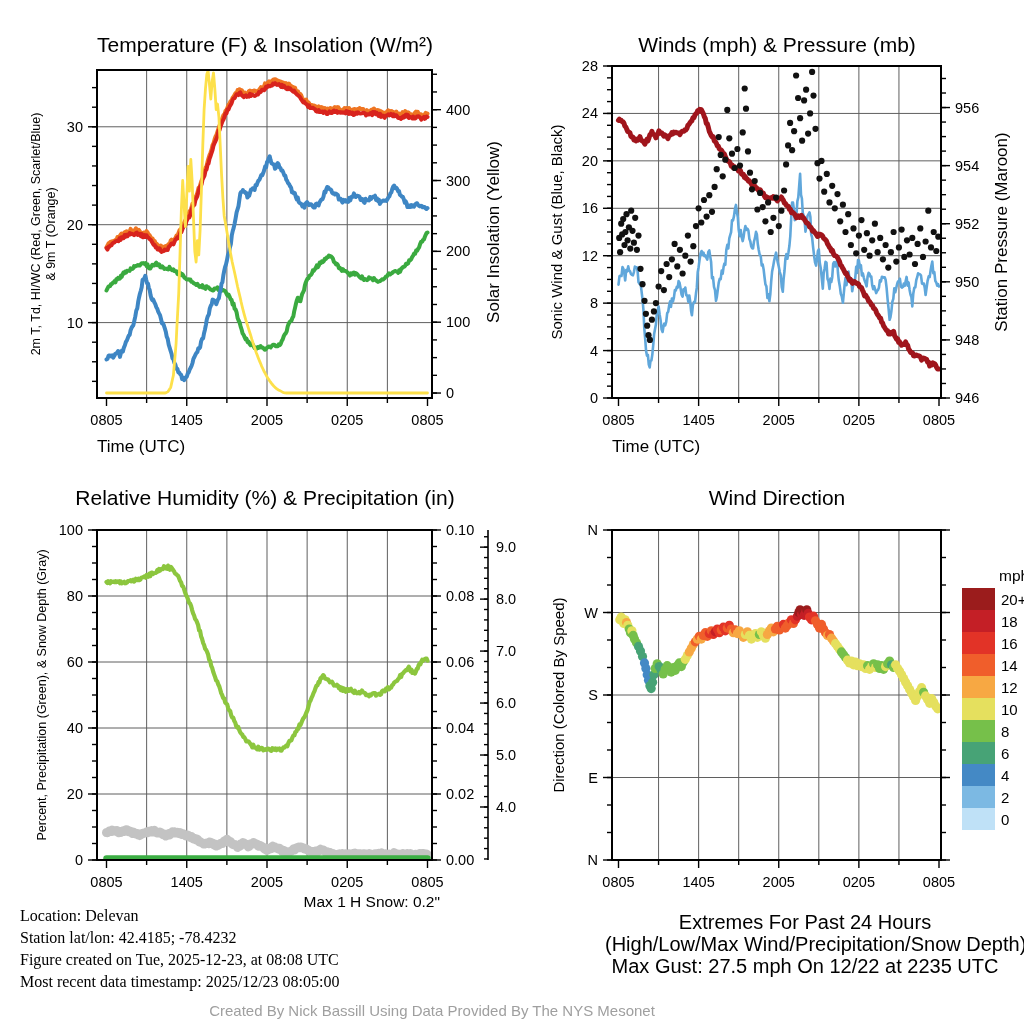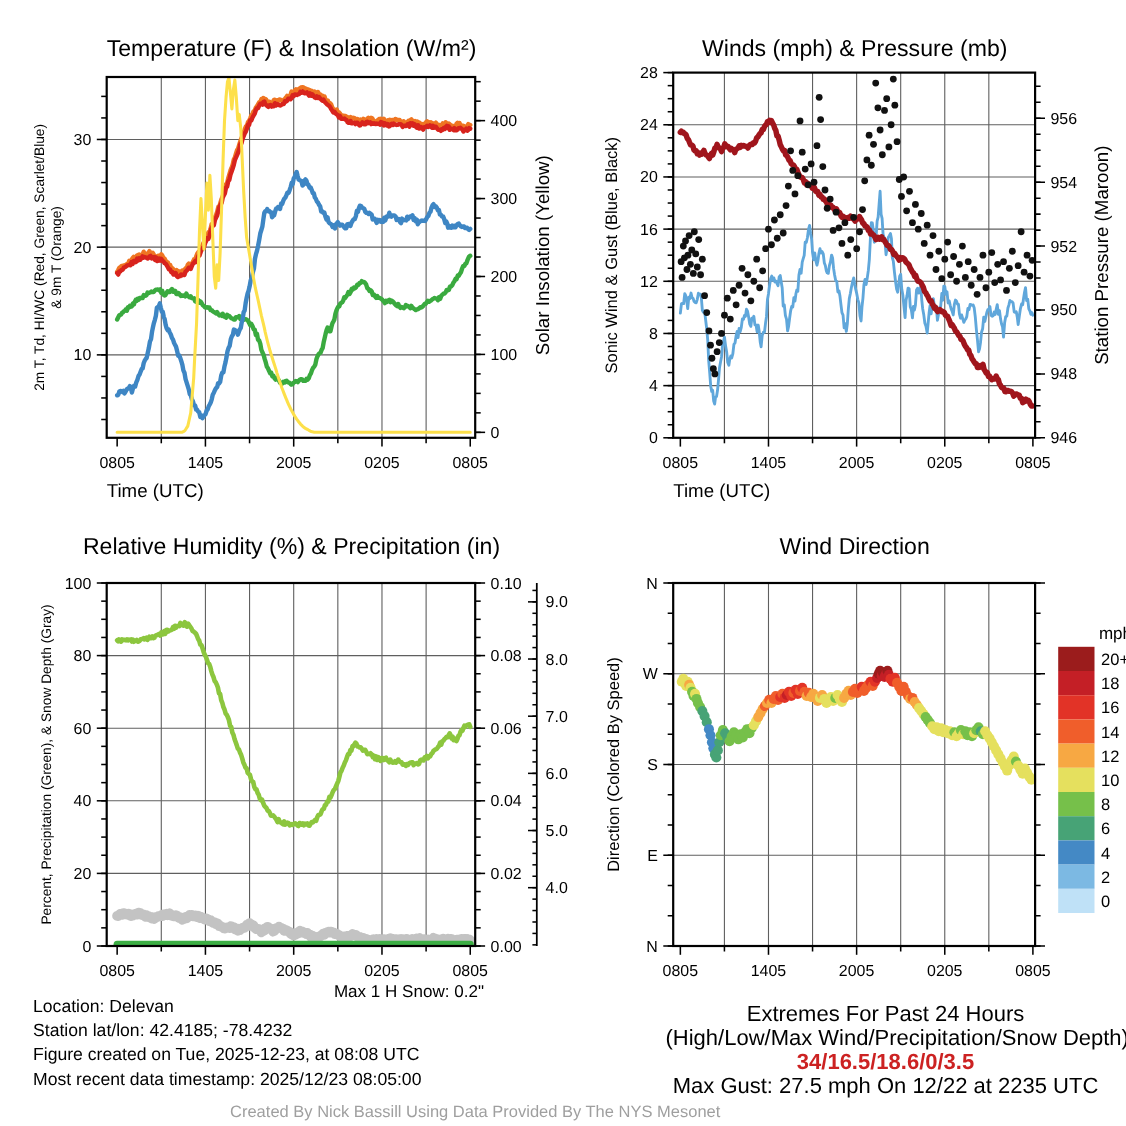--- a/index.html
+++ b/index.html
@@ -829,7 +829,7 @@
 
 <div class="abs note-right" style="left:240px;top:893px;width:200px;">Max 1 H Snow: 0.2"</div>
 
-<div class="abs" style="left:30px;top:905px;">
+<div class="abs" style="left:20px;top:905px;font-family:Liberation Serif, serif;">
   <div class="footer-line">Location: Delevan</div>
   <div class="footer-line">Station lat/lon: 42.4185; -78.4232</div>
   <div class="footer-line">Figure created on Tue, 2025-12-23, at 08:08 UTC</div>

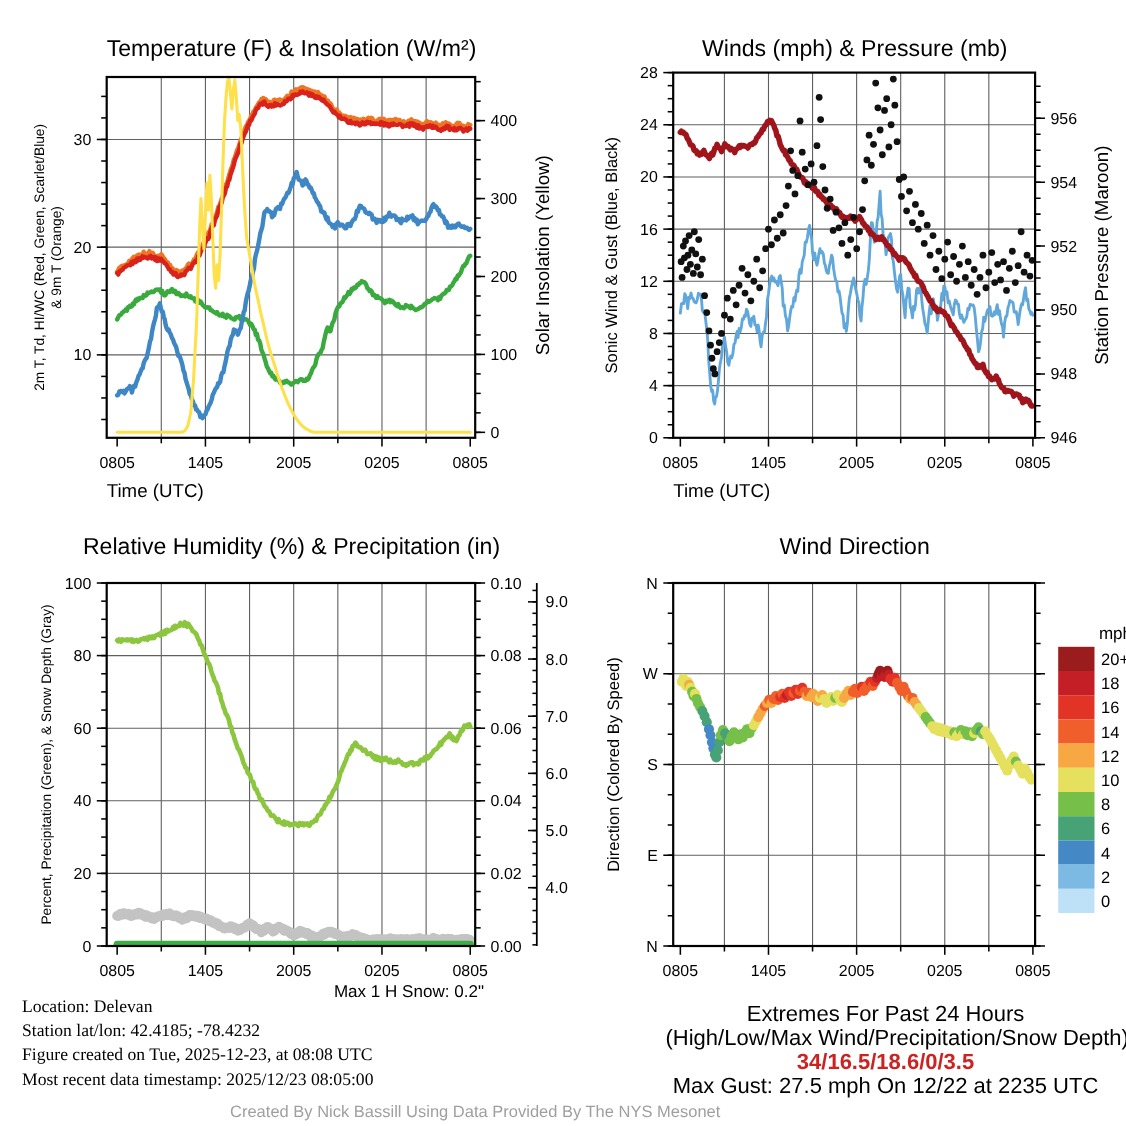--- a/index.html
+++ b/index.html
@@ -839,7 +839,6 @@
 <div class="abs extremes" style="left:605px;top:911px;width:400px;">
   <div>Extremes For Past 24 Hours</div>
   <div>(High/Low/Max Wind/Precipitation/Snow Depth)</div>
-  <div class="extreme-values">34/16.5/18.6/0/3.5</div>
   <div>Max Gust: 27.5 mph On 12/22 at 2235 UTC</div>
 </div>
 

